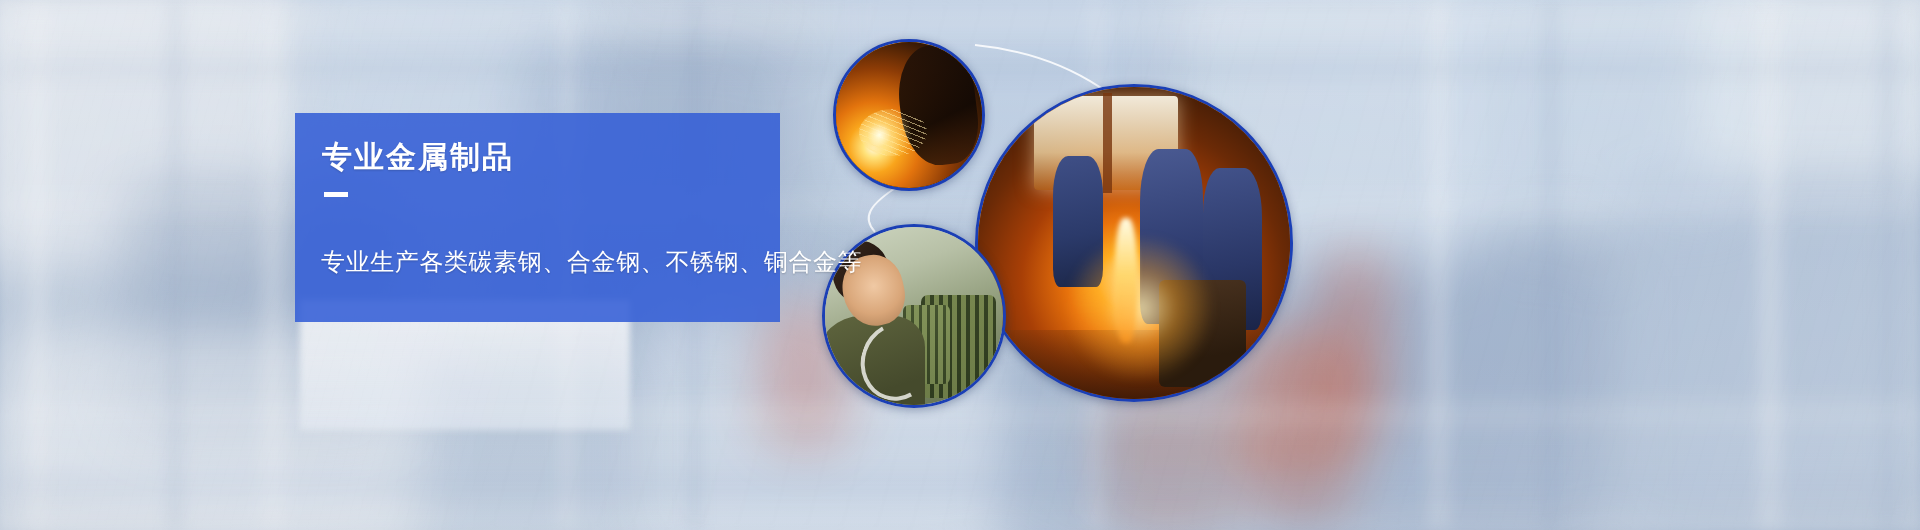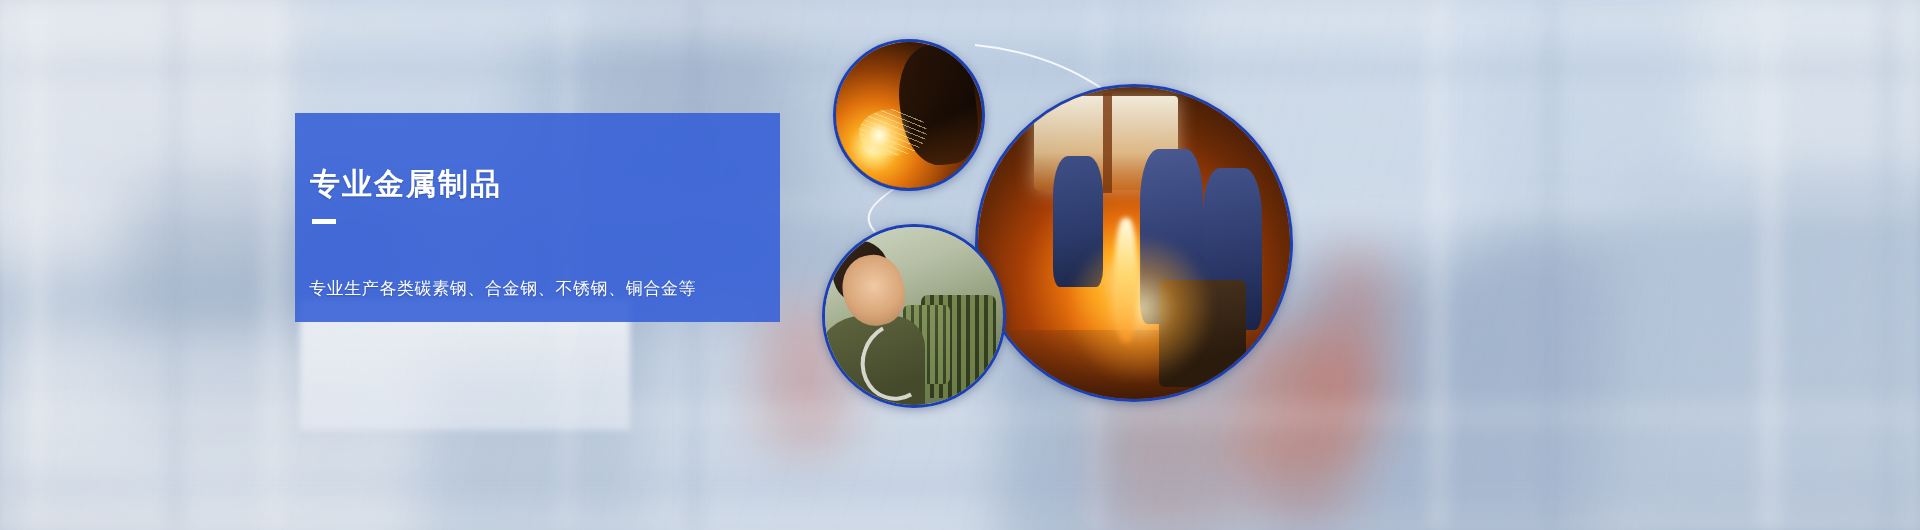--- a/index.html
+++ b/index.html
@@ -49,7 +49,7 @@
     background:rgba(52,95,214,.88);
     box-shadow:0 0 0 rgba(0,0,0,0);
   }
-  #panel-inner{position:absolute;left:0;top:0;width:100%;height:100%;margin-top:27px;}
+  #panel-inner{position:absolute;left:12px;top:0;width:100%;height:100%;}
   .panel-title{
     position:absolute;left:15px;top:24px;
     color:#ffffff;font-size:30px;font-weight:bold;letter-spacing:2px;

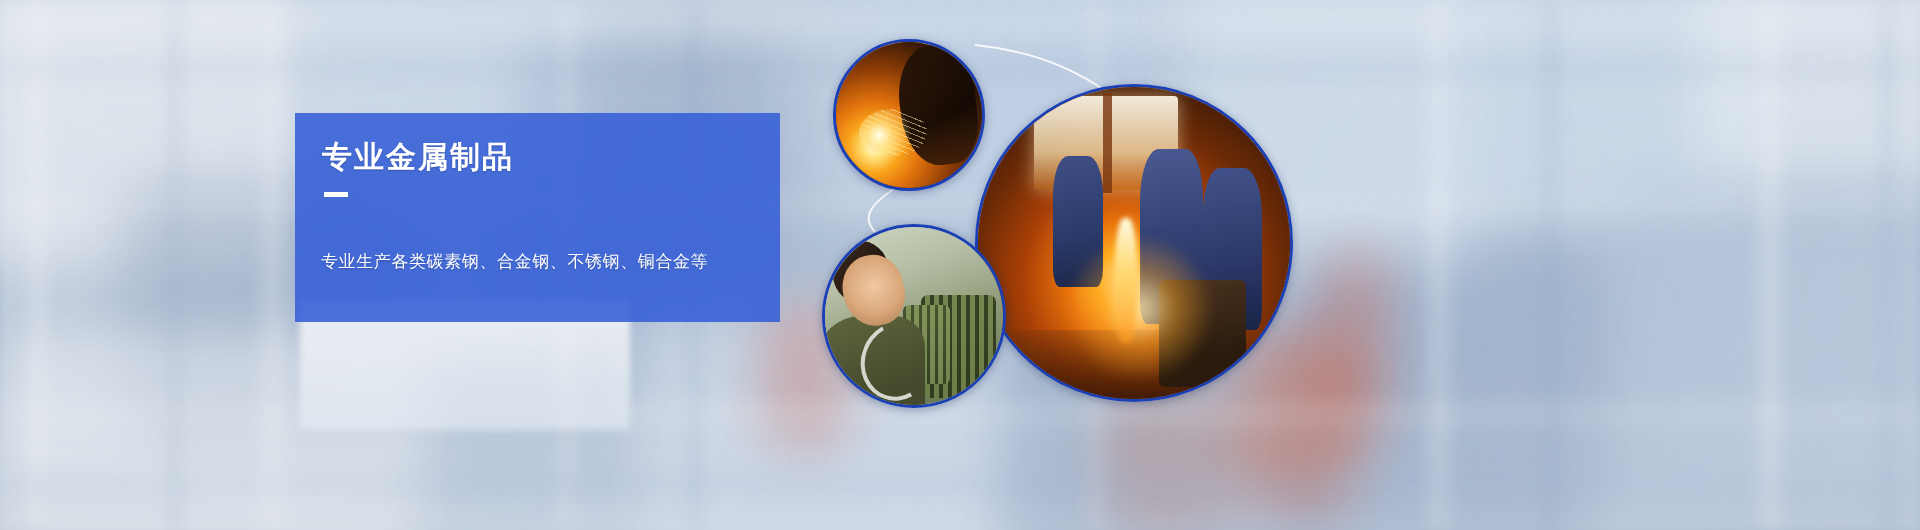--- a/index.html
+++ b/index.html
@@ -60,7 +60,7 @@
   }
   .panel-body{
     position:absolute;left:14px;top:133px;width:700px;
-    color:#ffffff;font-size:17px;line-height:31px;letter-spacing:.6px;
+    color:#ffffff;font-size:24px;line-height:31px;letter-spacing:.6px;
     white-space:nowrap;text-shadow:0 1px 2px rgba(0,0,0,.20);
   }
   .panel-body div{white-space:nowrap;}

